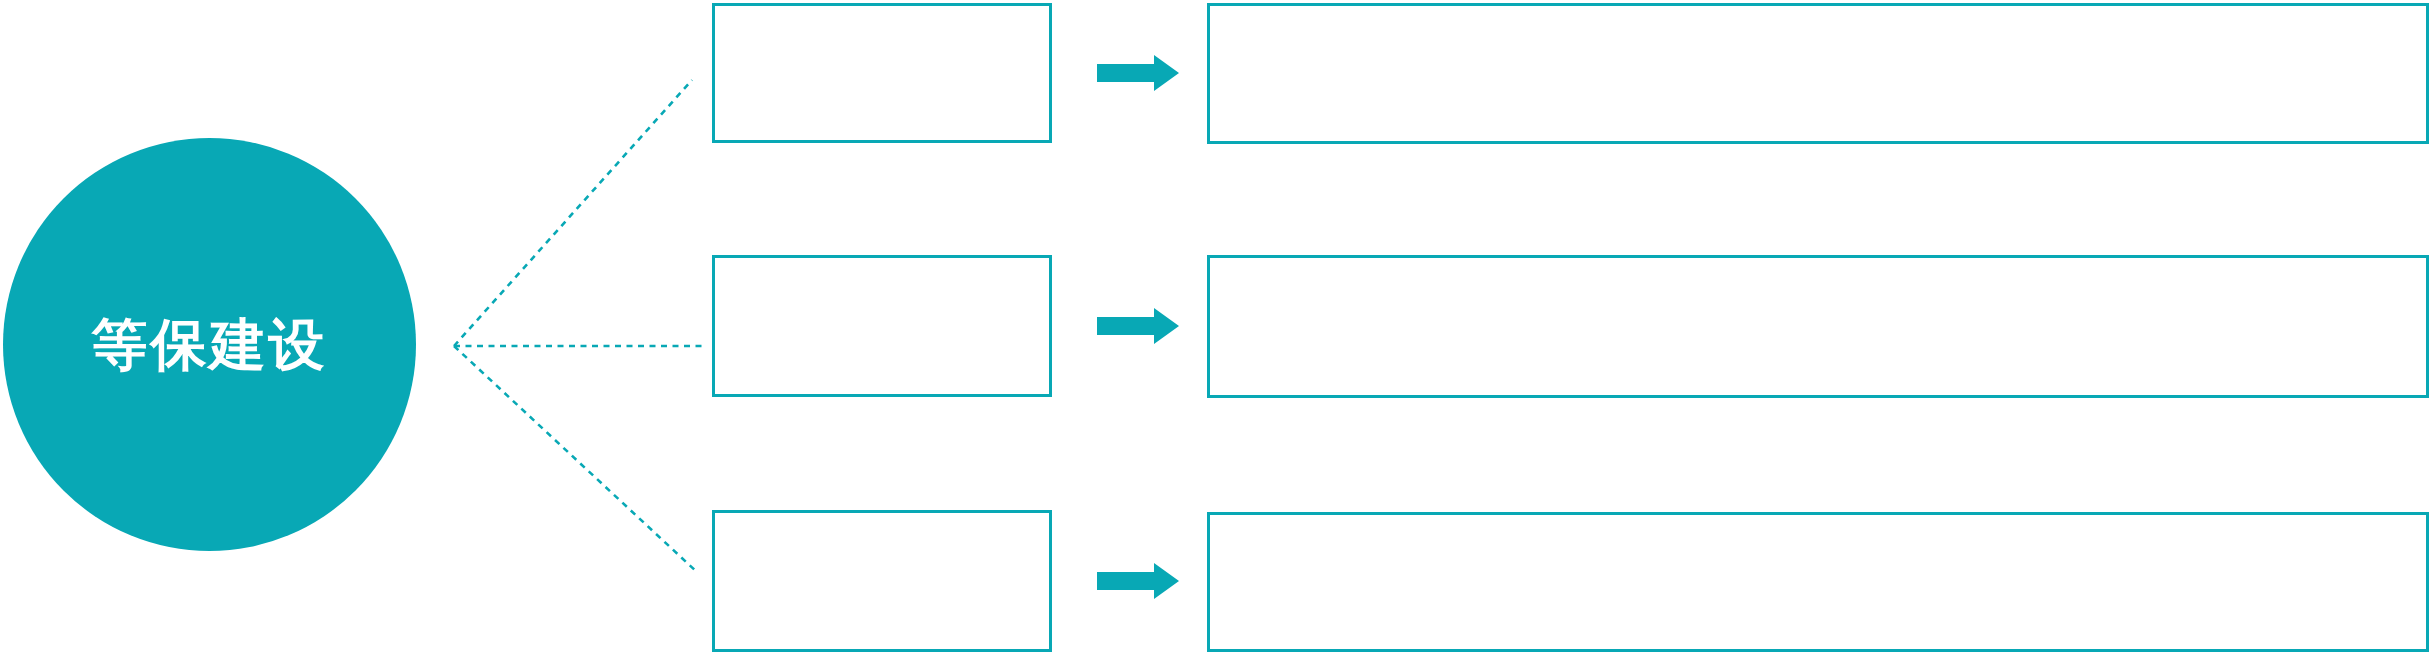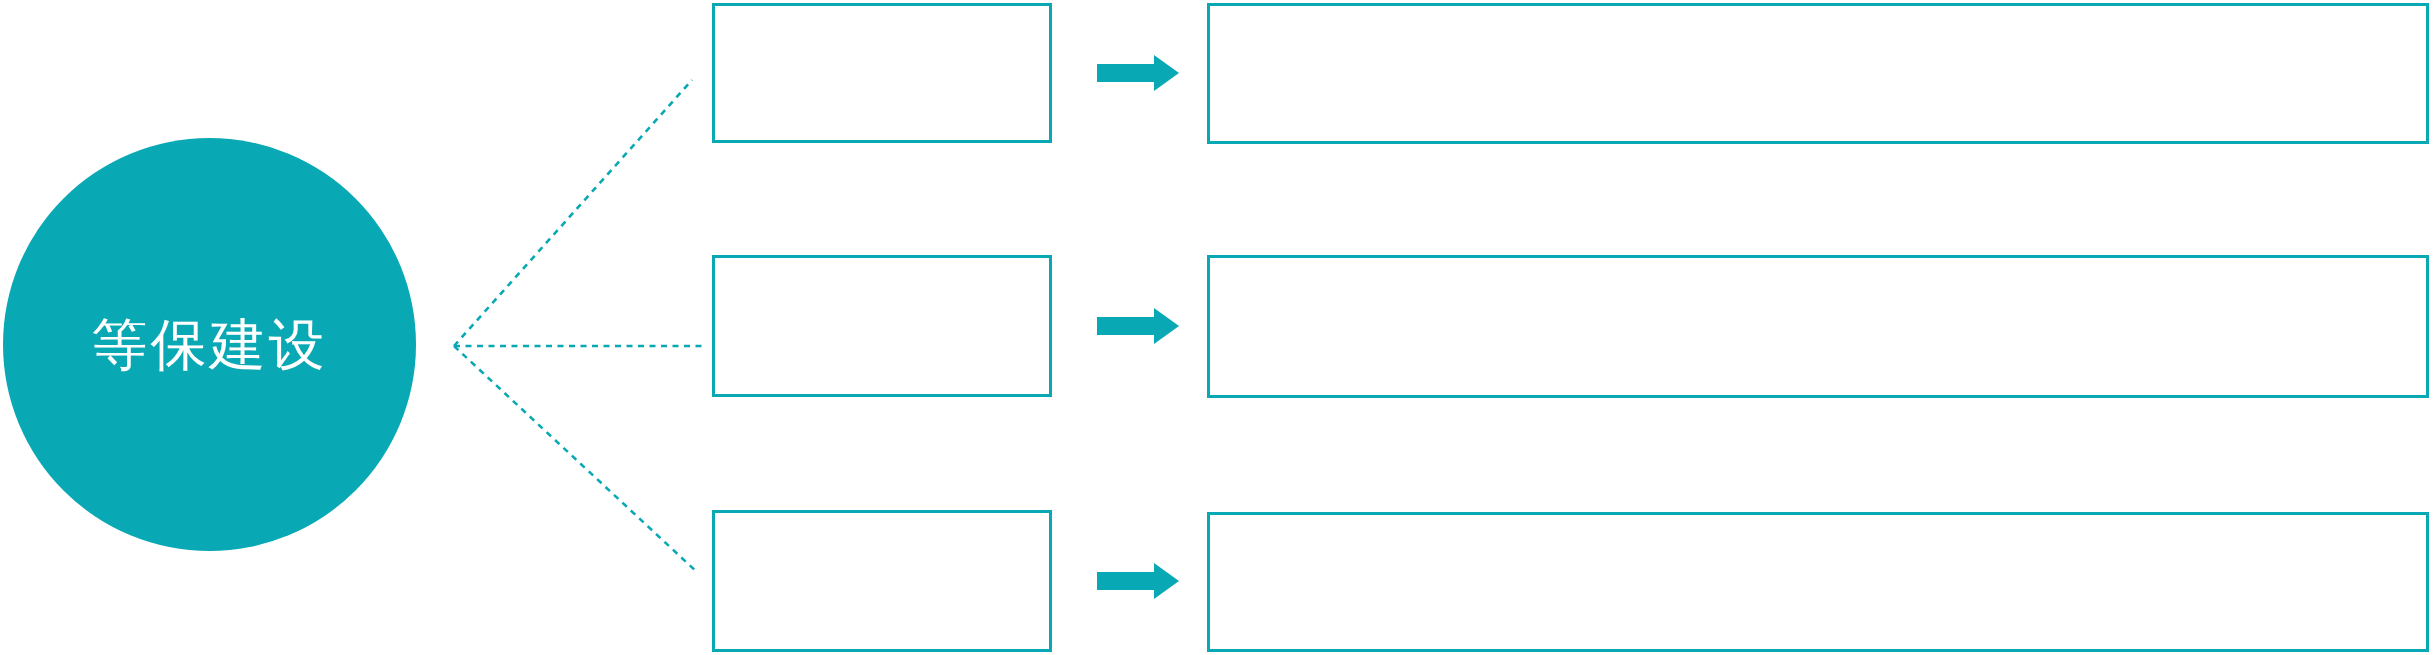--- a/index.html
+++ b/index.html
@@ -44,7 +44,7 @@
     justify-content: center;
     text-align: center;
     font-size: 56px;
-    font-weight: 400;
+    font-weight: 700;
     line-height: 71px;
     letter-spacing: 3px;
   }

